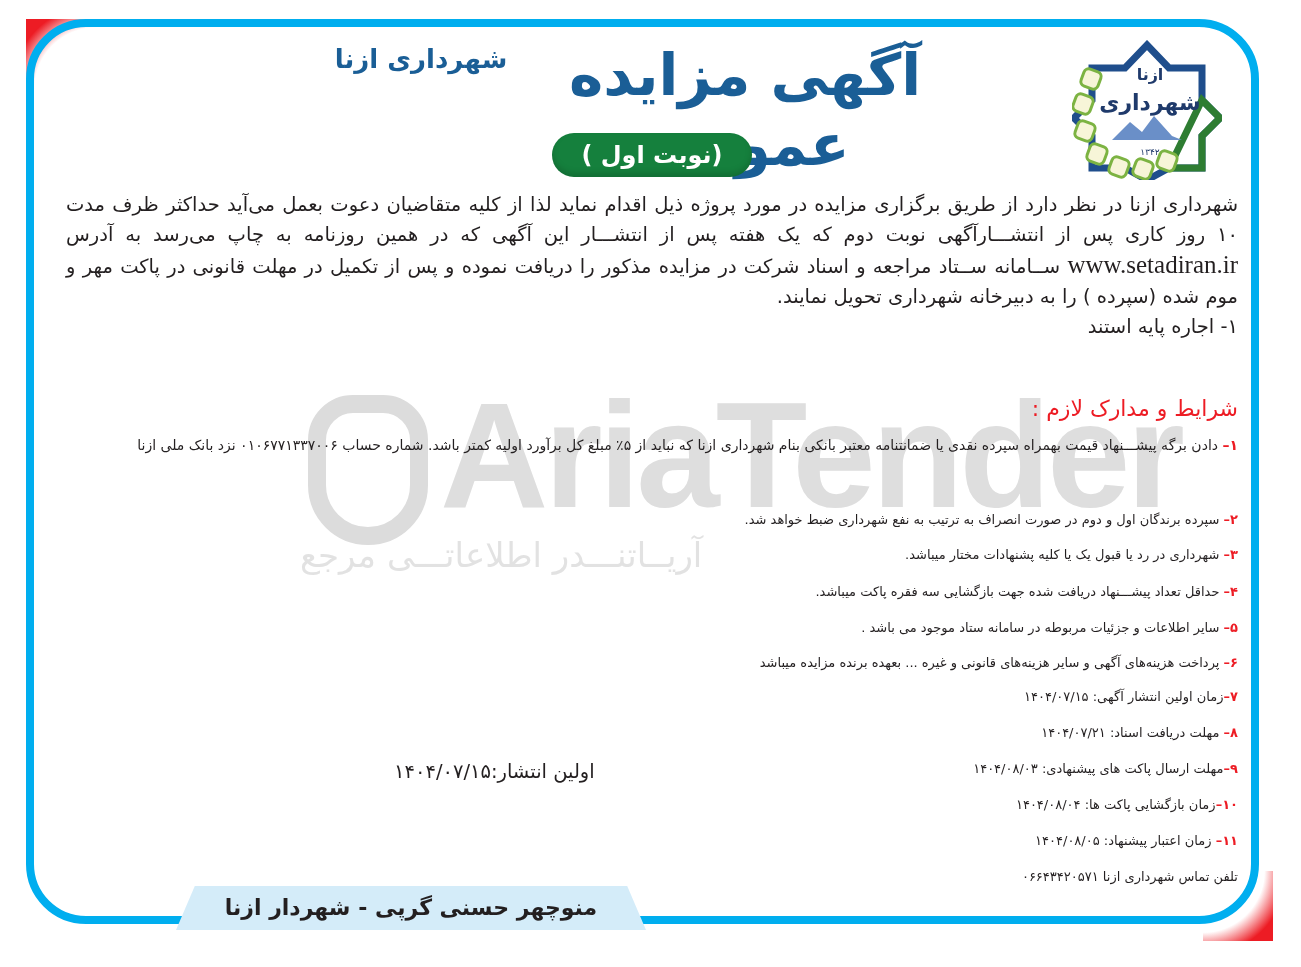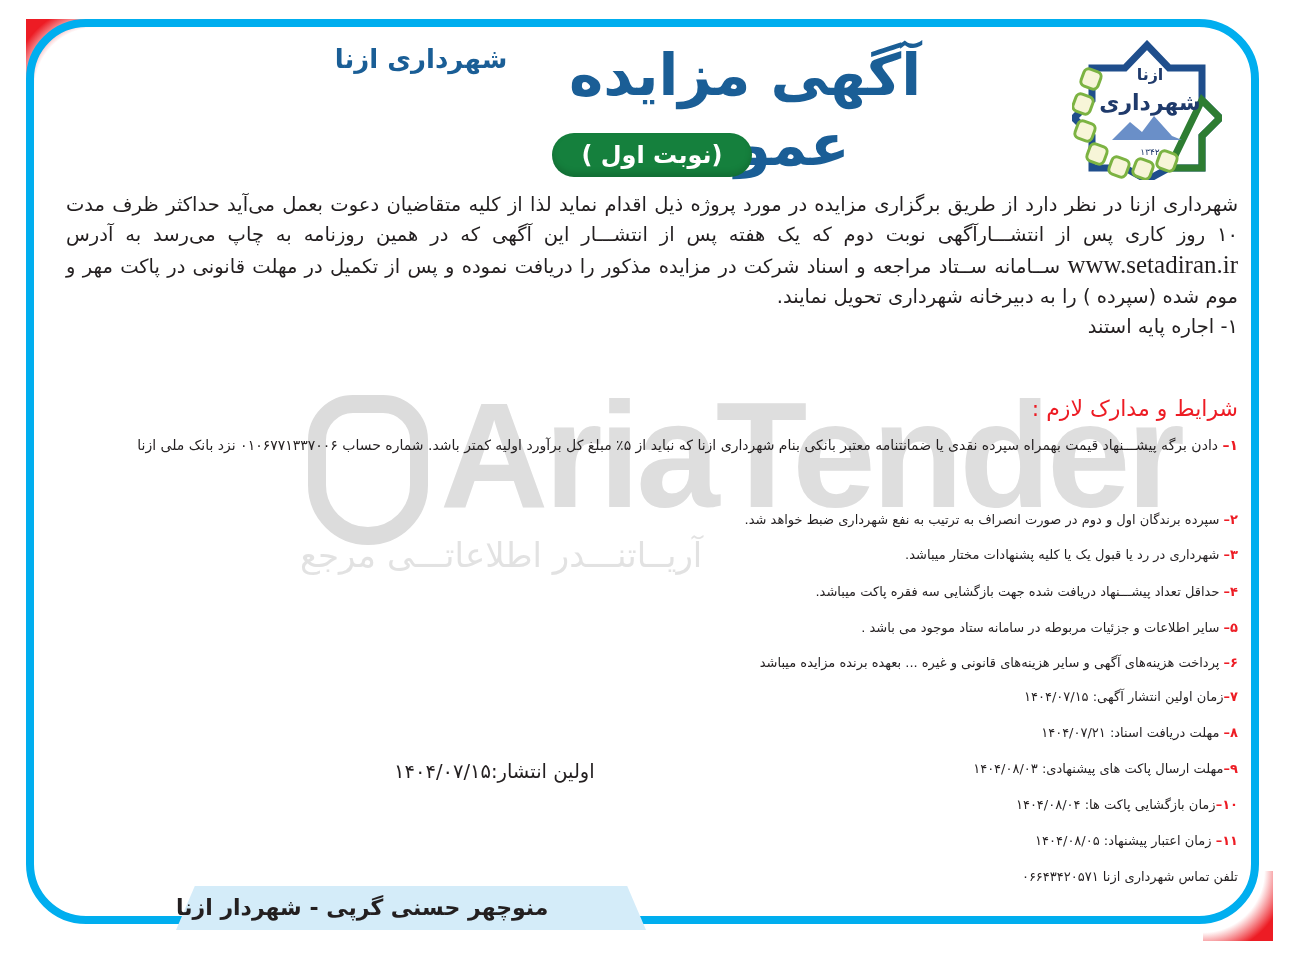--- a/index.html
+++ b/index.html
@@ -74,7 +74,7 @@
   }
   .signature-text {
     position:absolute; left:176px; top:886px; width:470px; height:33px; line-height:44px;
-    text-align:left; direction:rtl; font-weight:bold; font-size:22px; color:#231f20;
+    text-align:center; direction:rtl; font-weight:bold; font-size:22px; color:#231f20;
   }
 </style>
 </head>

